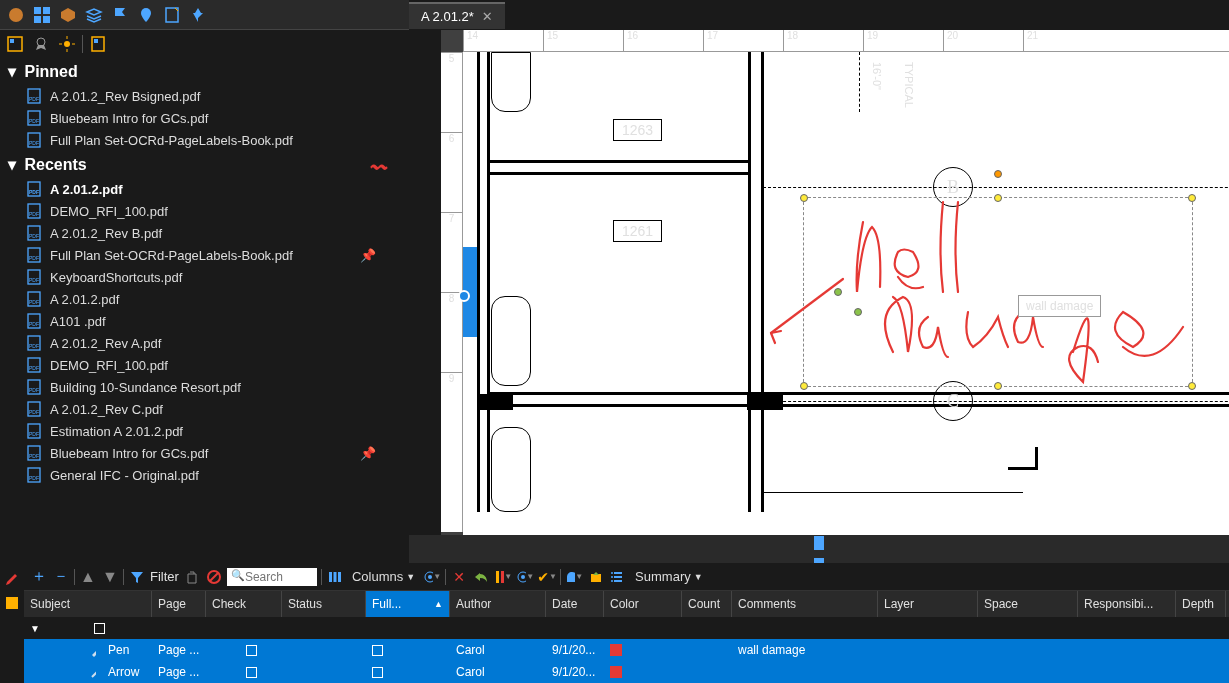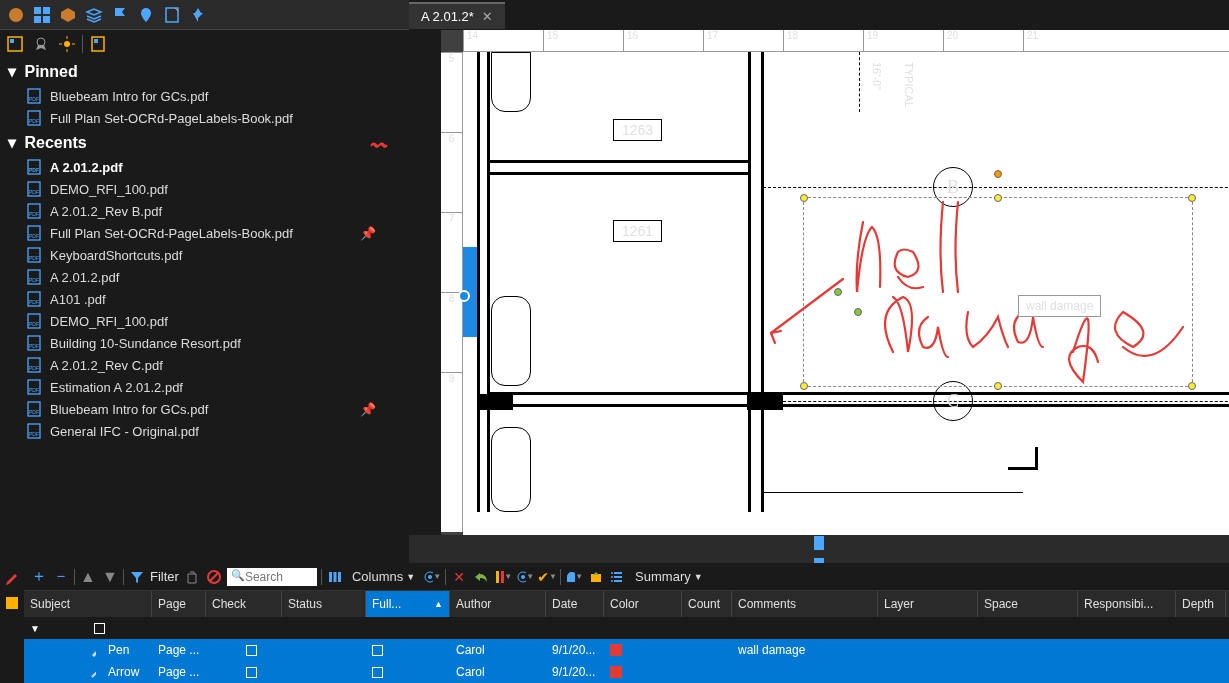--- a/index.html
+++ b/index.html
@@ -159,6 +159,13 @@
           <rect x="2" y="1" width="12" height="14" fill="none" stroke="#4da6ff" stroke-width="1.3"></rect>
           <text x="8" y="13" font-size="5" fill="#4da6ff" text-anchor="middle">PDF</text>
         </svg>
+        <span>A 2.01.2_Rev Bsigned.pdf</span>
+      </div>
+      <div class="file-item">
+        <svg class="ficon" width="16" height="16">
+          <rect x="2" y="1" width="12" height="14" fill="none" stroke="#4da6ff" stroke-width="1.3"></rect>
+          <text x="8" y="13" font-size="5" fill="#4da6ff" text-anchor="middle">PDF</text>
+        </svg>
         <span>Bluebeam Intro for GCs.pdf</span>
       </div>
       <div class="file-item">

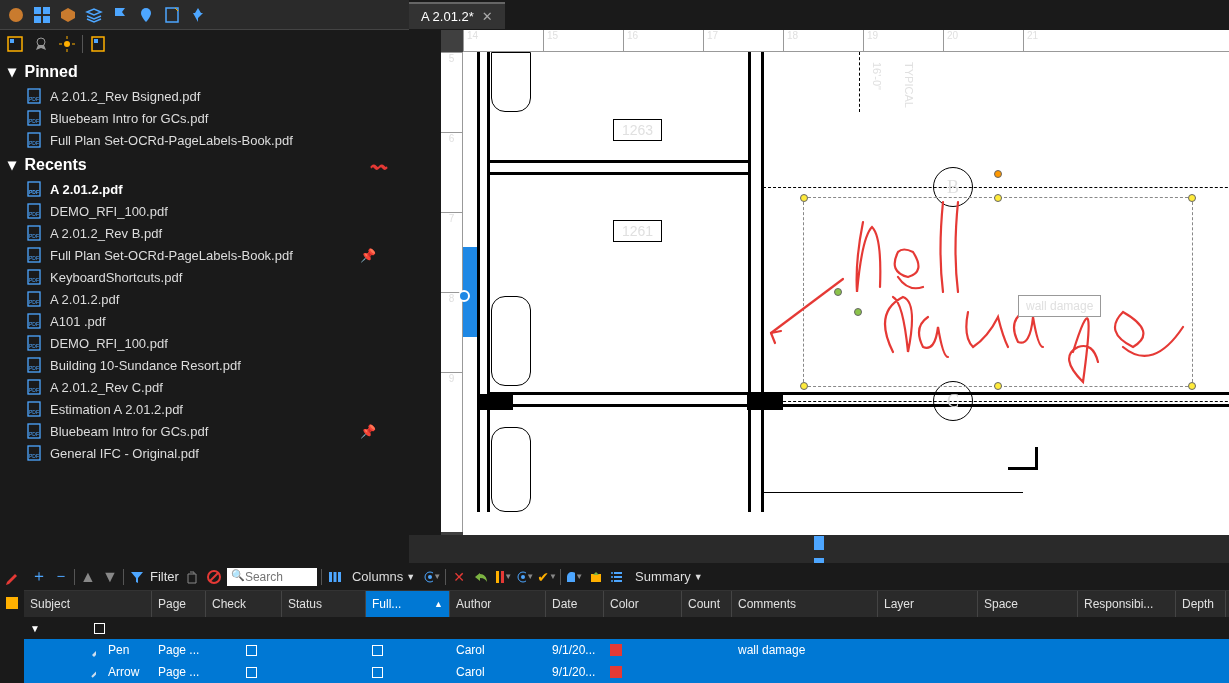--- a/index.html
+++ b/index.html
@@ -236,6 +236,13 @@
           <rect x="2" y="1" width="12" height="14" fill="none" stroke="#4da6ff" stroke-width="1.3"></rect>
           <text x="8" y="13" font-size="5" fill="#4da6ff" text-anchor="middle">PDF</text>
         </svg>
+        <span>A 2.01.2_Rev A.pdf</span>
+      </div>
+      <div class="file-item">
+        <svg class="ficon" width="16" height="16">
+          <rect x="2" y="1" width="12" height="14" fill="none" stroke="#4da6ff" stroke-width="1.3"></rect>
+          <text x="8" y="13" font-size="5" fill="#4da6ff" text-anchor="middle">PDF</text>
+        </svg>
         <span>DEMO_RFI_100.pdf</span>
       </div>
       <div class="file-item">

